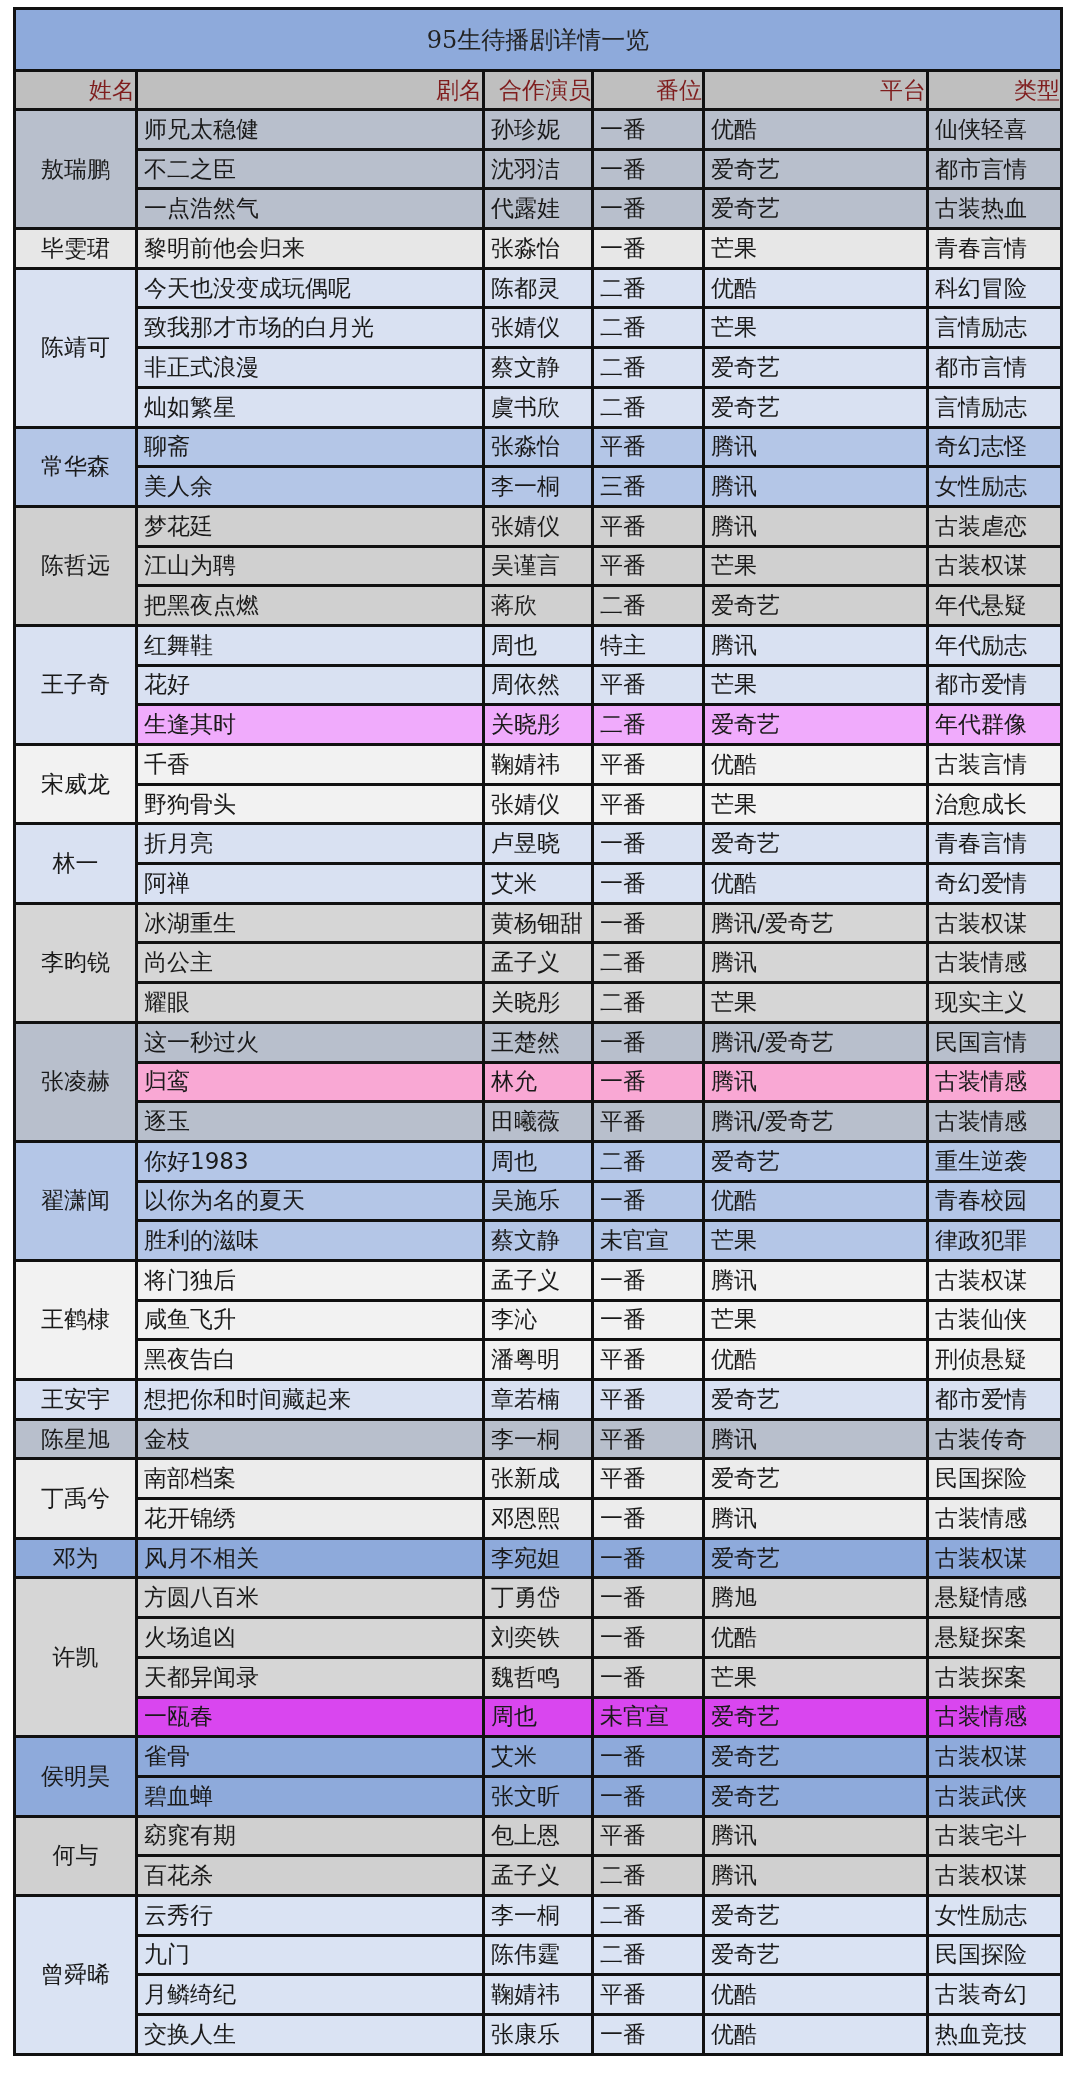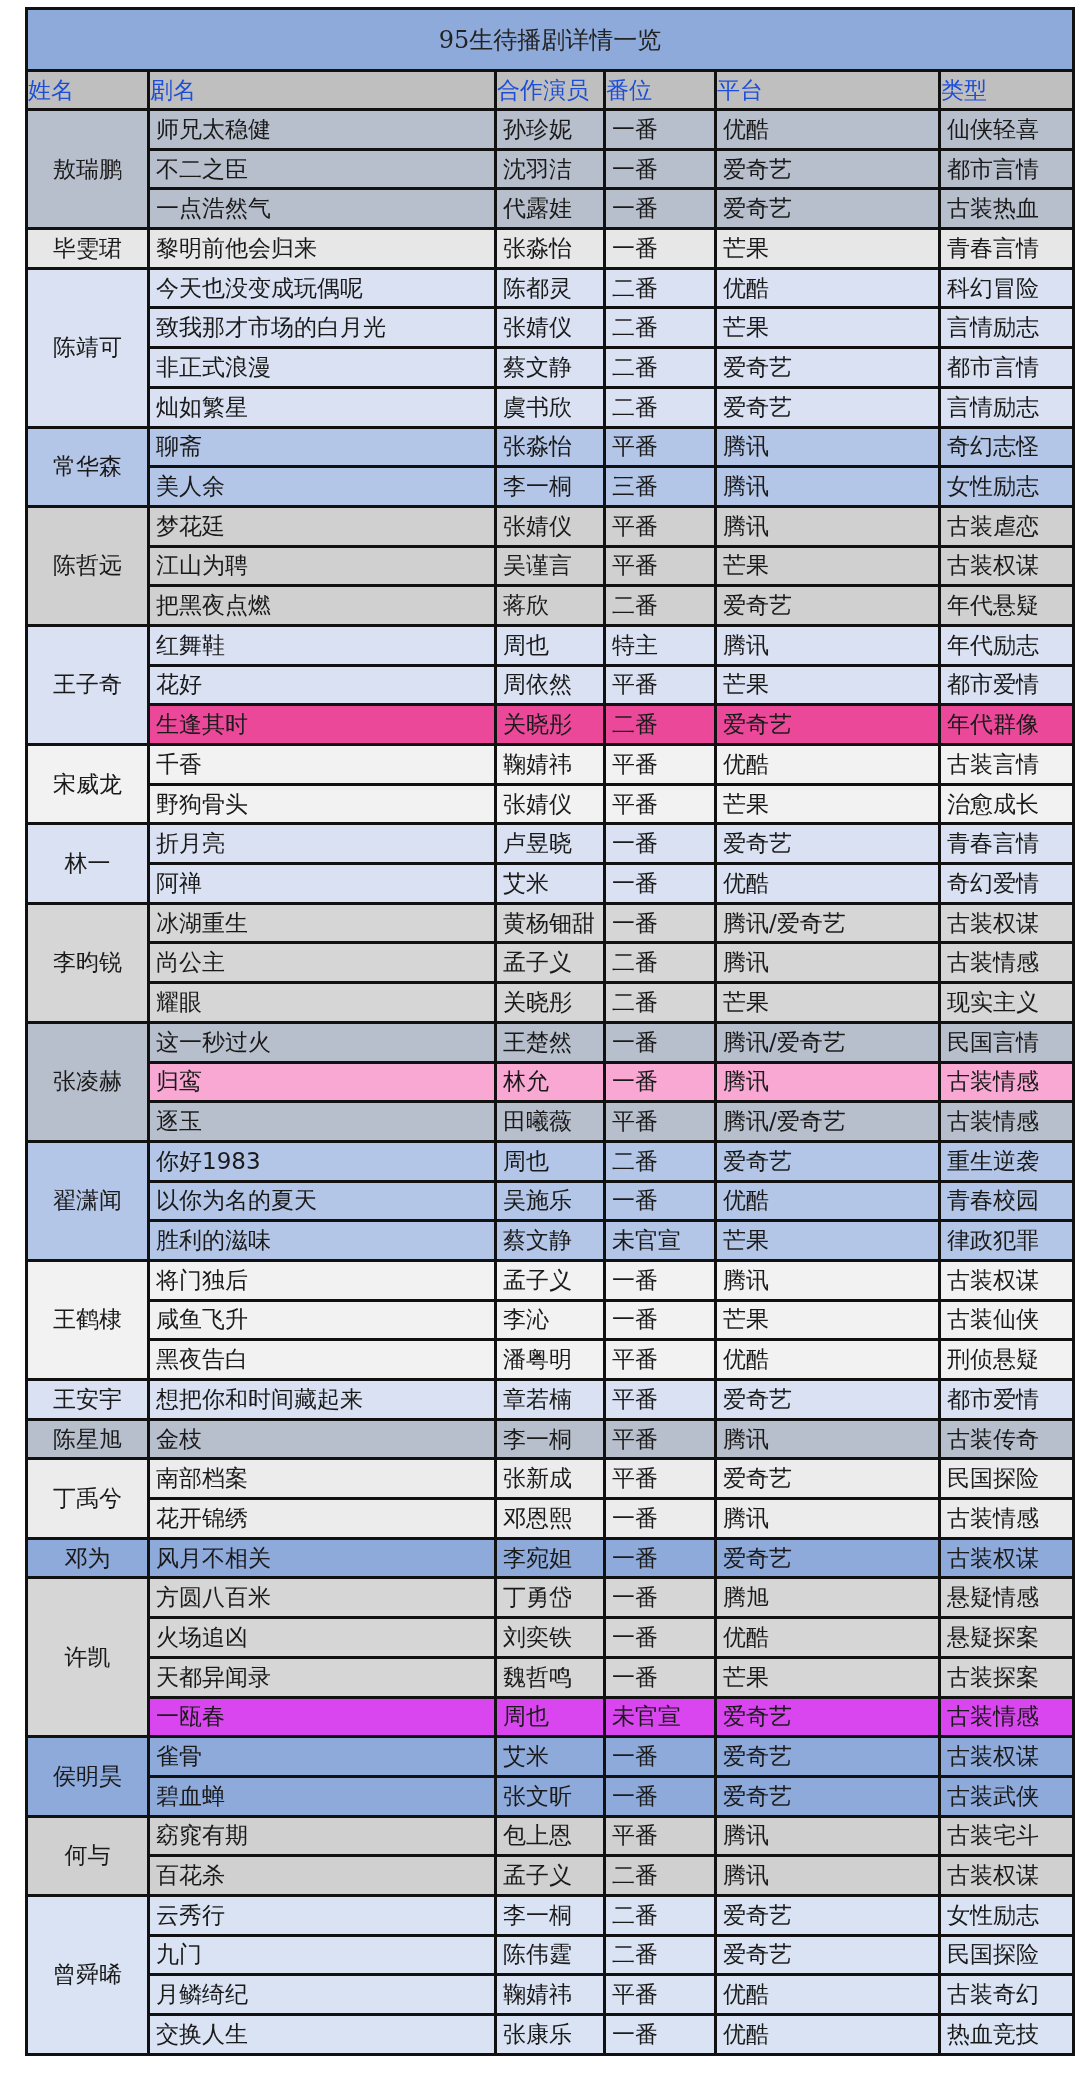--- a/index.html
+++ b/index.html
@@ -5,7 +5,7 @@
   html, body { margin:0; padding:0; background:#ffffff; }
   body { width:1080px; height:2078px; position:relative; overflow:hidden;
          font-family:"DejaVu Sans", "Liberation Sans", sans-serif; color:#1a1a1a; }
-  #sheet { position:absolute; left:25px; top:7px; width:1047px; }
+  #sheet { position:absolute; left:13px; top:7px; width:1047px; }
   table { border-collapse:collapse; width:1047px; table-layout:fixed; }
   td, th { border:3px solid #111; padding:0; font-weight:normal; font-size:23px; line-height:1; white-space:nowrap; overflow:hidden; }
   .title-cell { height:59px; background:#8eaadb; text-align:center; font-family:"DejaVu Serif","Liberation Serif",serif; font-size:24px; color:#222; }

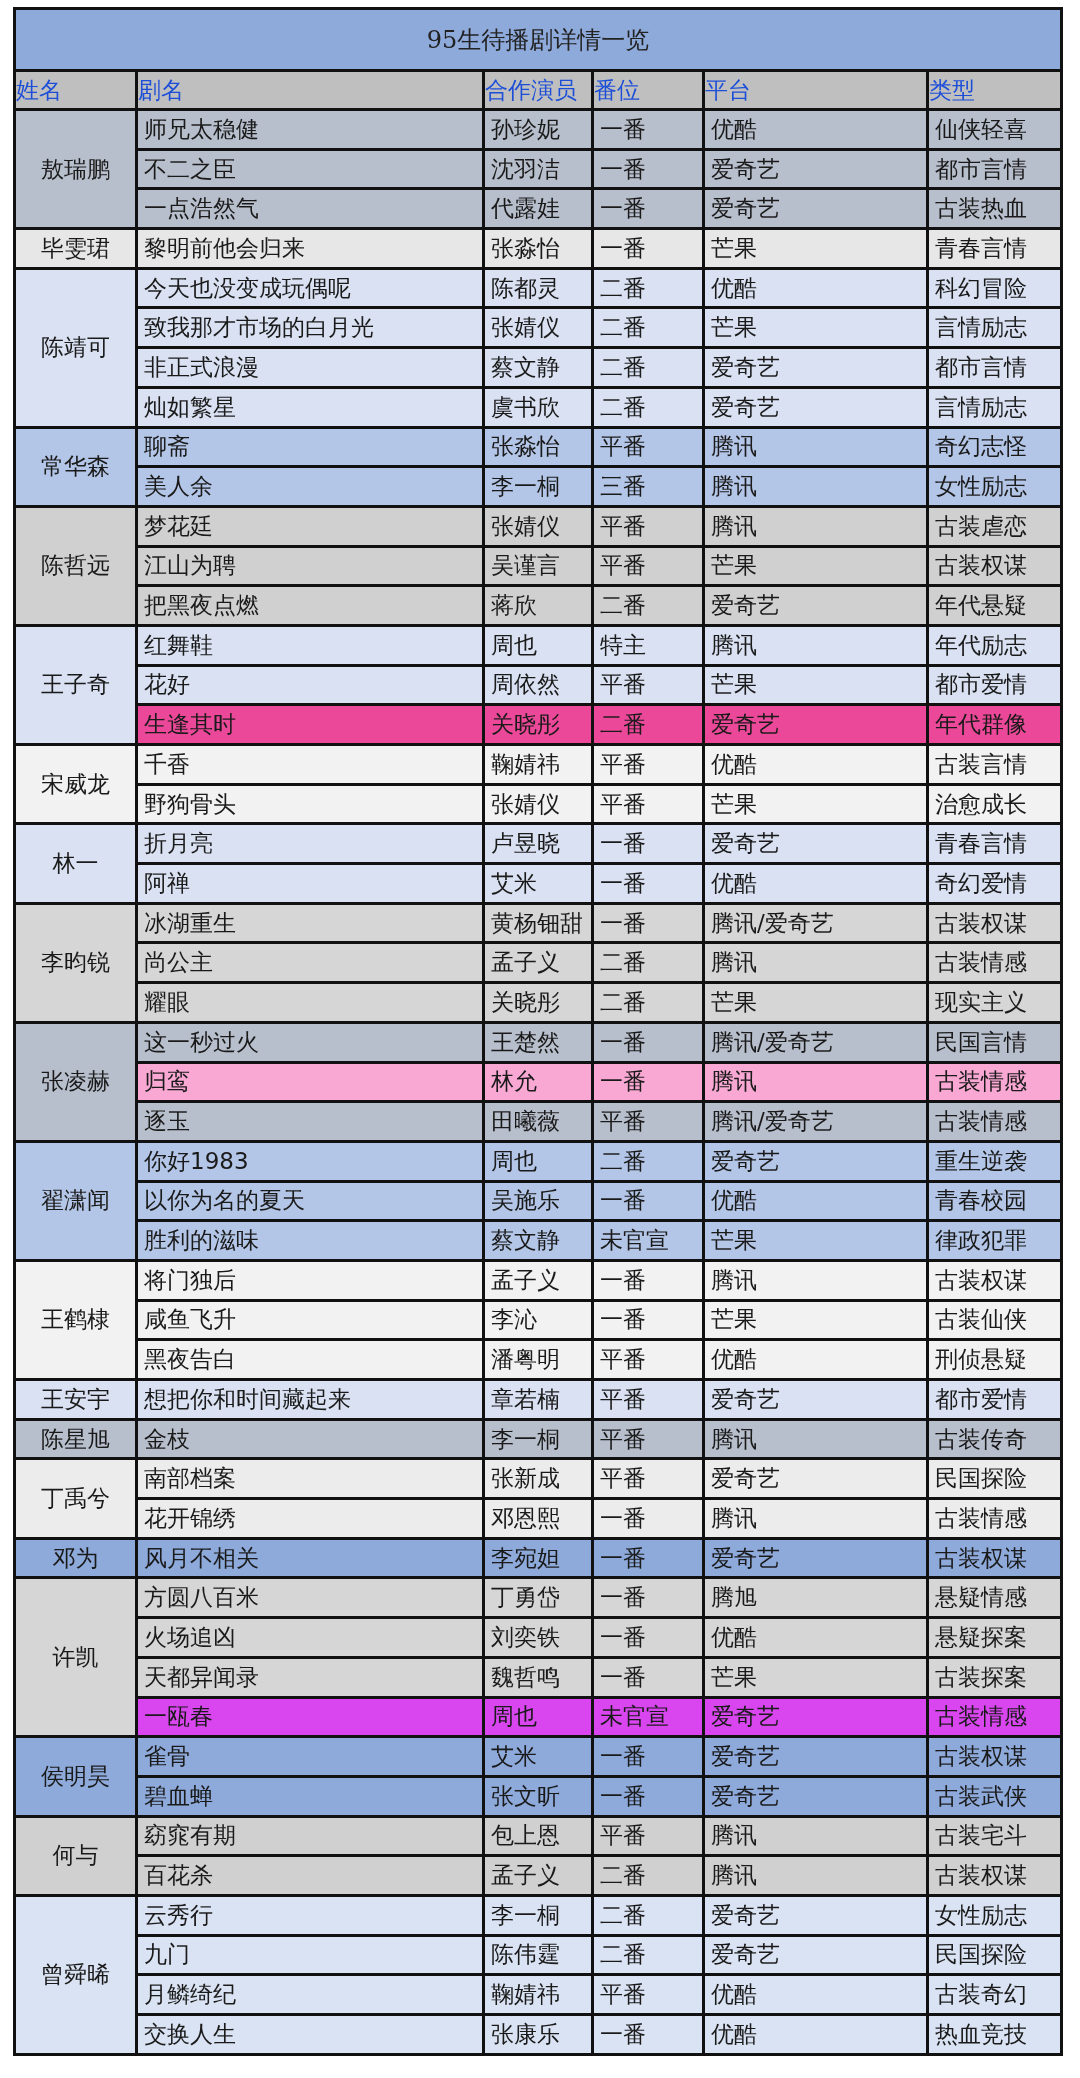--- a/index.html
+++ b/index.html
@@ -9,7 +9,7 @@
   table { border-collapse:collapse; width:1047px; table-layout:fixed; }
   td, th { border:3px solid #111; padding:0; font-weight:normal; font-size:23px; line-height:1; white-space:nowrap; overflow:hidden; }
   .title-cell { height:59px; background:#8eaadb; text-align:center; font-family:"DejaVu Serif","Liberation Serif",serif; font-size:24px; color:#222; }
-  th { height:36px; background:#bfbfbf; text-align:left; color:#1d4ed8; }
+  th { height:36px; background:#bfbfbf; text-align:right; color:#7f1d1d; }
   td { height:36.7px; padding-left:6px; }
   td.name { text-align:center; padding-left:0; }
   col.c-name { width:122px; }

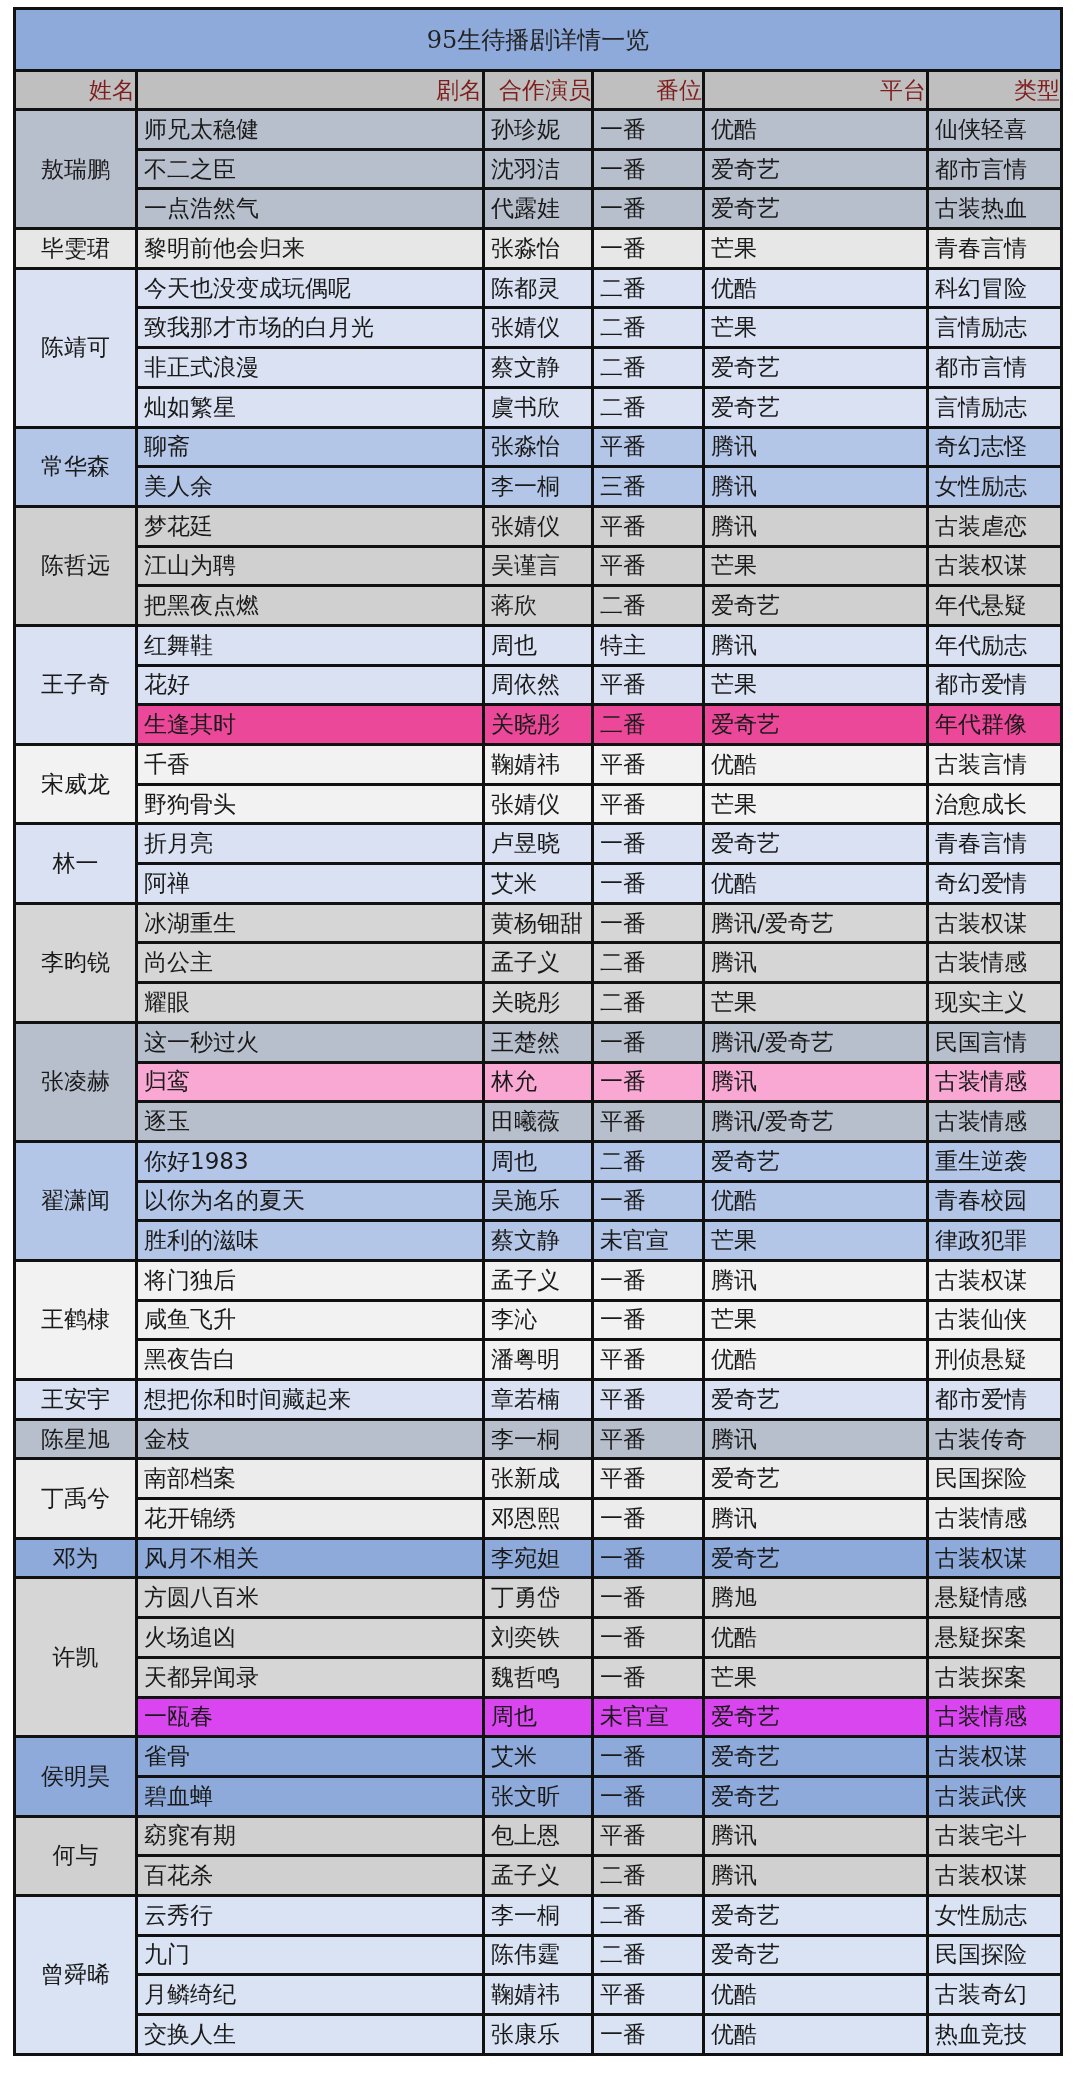--- a/index.html
+++ b/index.html
@@ -157,7 +157,7 @@
           <td>芒果</td>
           <td>都市爱情</td>
         </tr>
-        <tr style="background: #ec4899;">
+        <tr style="background: #f0abfc;">
           <td>生逢其时</td>
           <td>关晓彤</td>
           <td>二番</td>

